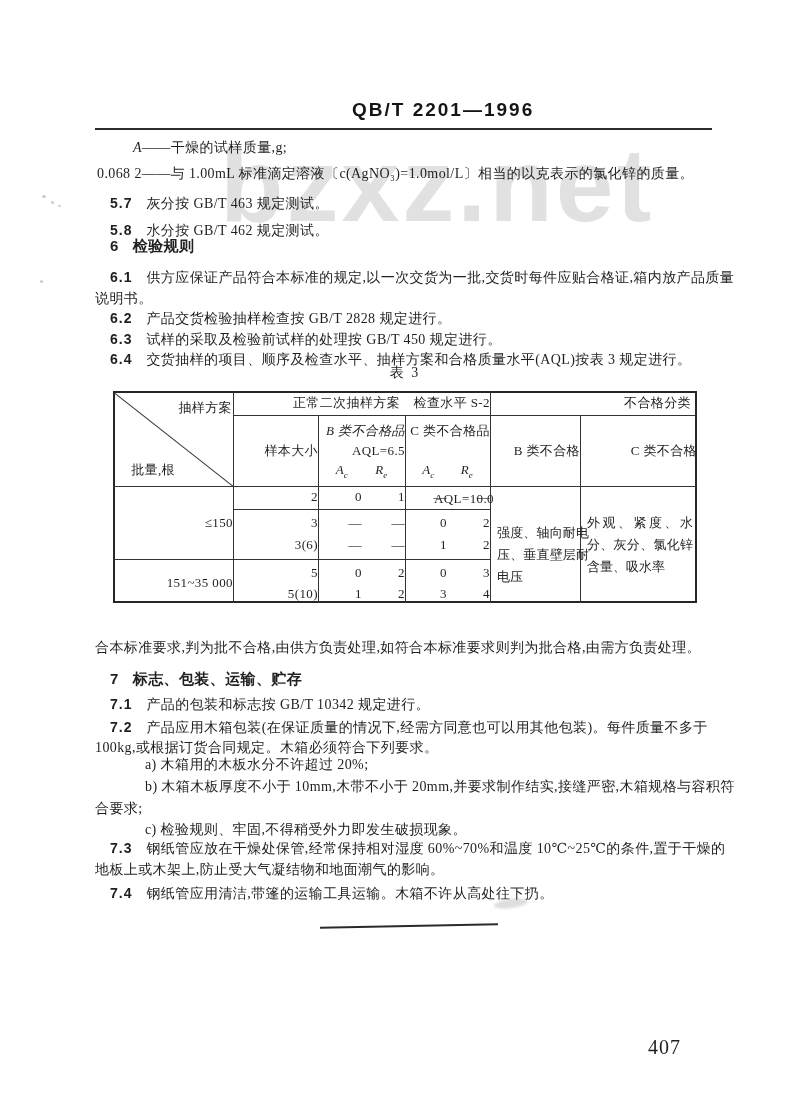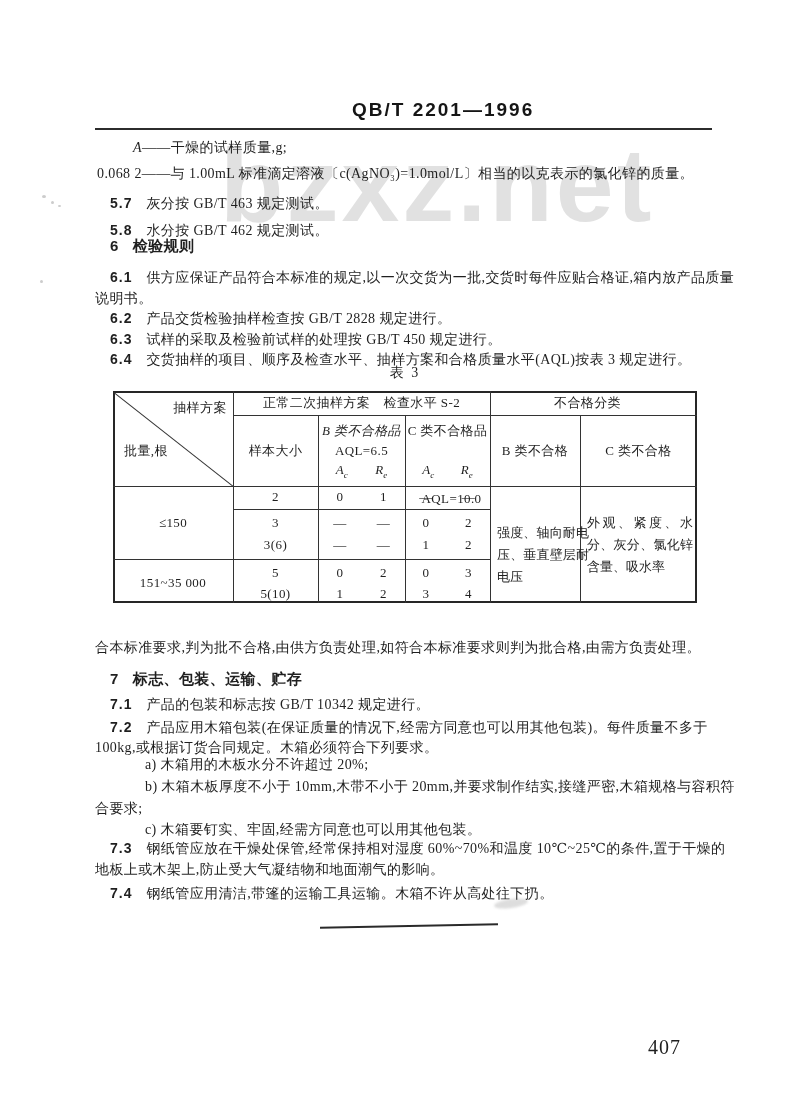--- a/index.html
+++ b/index.html
@@ -29,7 +29,7 @@
   .vl,.hl{position:absolute;background:#333;}
   .vl{width:1px;} .hl{height:1px;}
   .diag{position:absolute;left:1px;top:1px;width:152px;height:1px;background:#333;transform:rotate(38.2deg);transform-origin:0 0;}
-  .tc{position:absolute;text-align:center;line-height:18px;letter-spacing:.4px;}
+  .tc{position:absolute;text-align:right;line-height:18px;letter-spacing:.4px;}
   .itv{font-family:"Liberation Serif","DejaVu Serif",serif;font-style:italic;}
   .itv sub{font-size:9px;}
   .acre{position:absolute;display:flex;justify-content:space-around;}

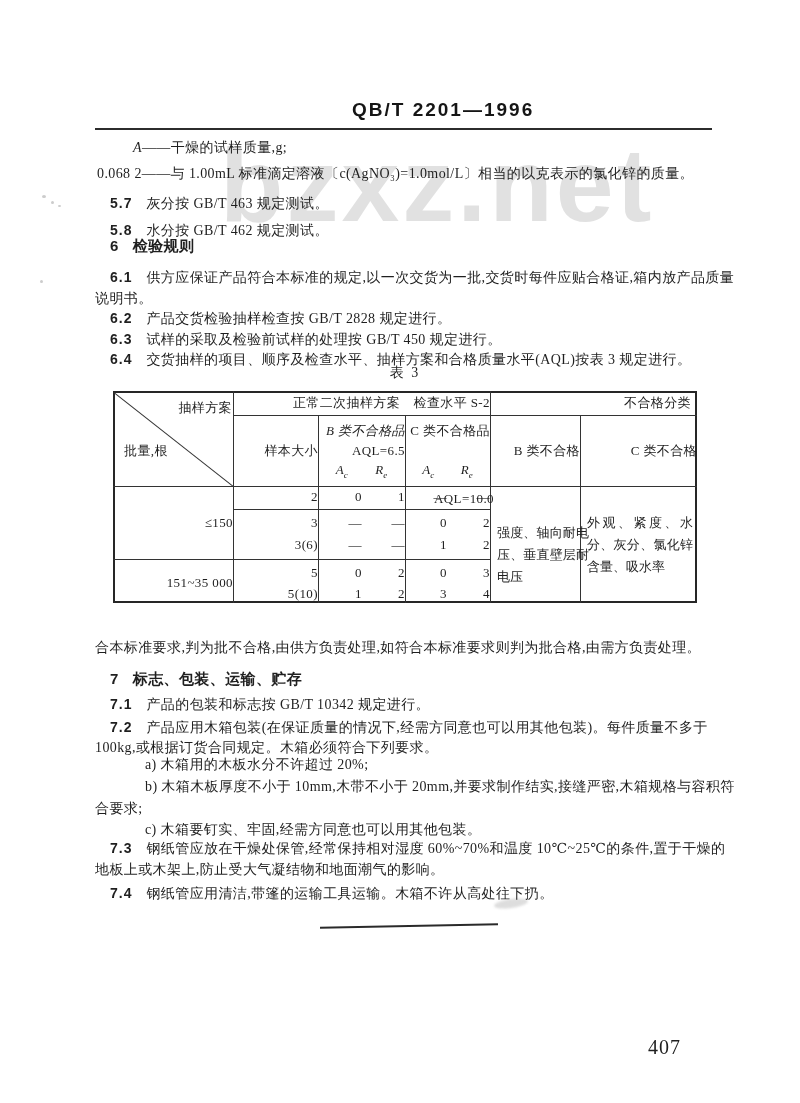--- a/index.html
+++ b/index.html
@@ -82,7 +82,7 @@
     <div class="diag"></div>
 
     <div class="tc" style="left:55px;top:8px;width:64px;">抽样方案</div>
-    <div class="tc" style="left:4px;top:51px;width:58px;text-align:center;">批量,根</div>
+    <div class="tc" style="left:4px;top:70px;width:58px;text-align:right;">批量,根</div>
     <div class="tc" style="left:120px;top:3px;width:257px;">正常二次抽样方案　检查水平 S-2</div>
     <div class="tc" style="left:371px;top:3px;width:207px;">不合格分类</div>
     <div class="tc" style="left:120px;top:51px;width:85px;">样本大小</div>

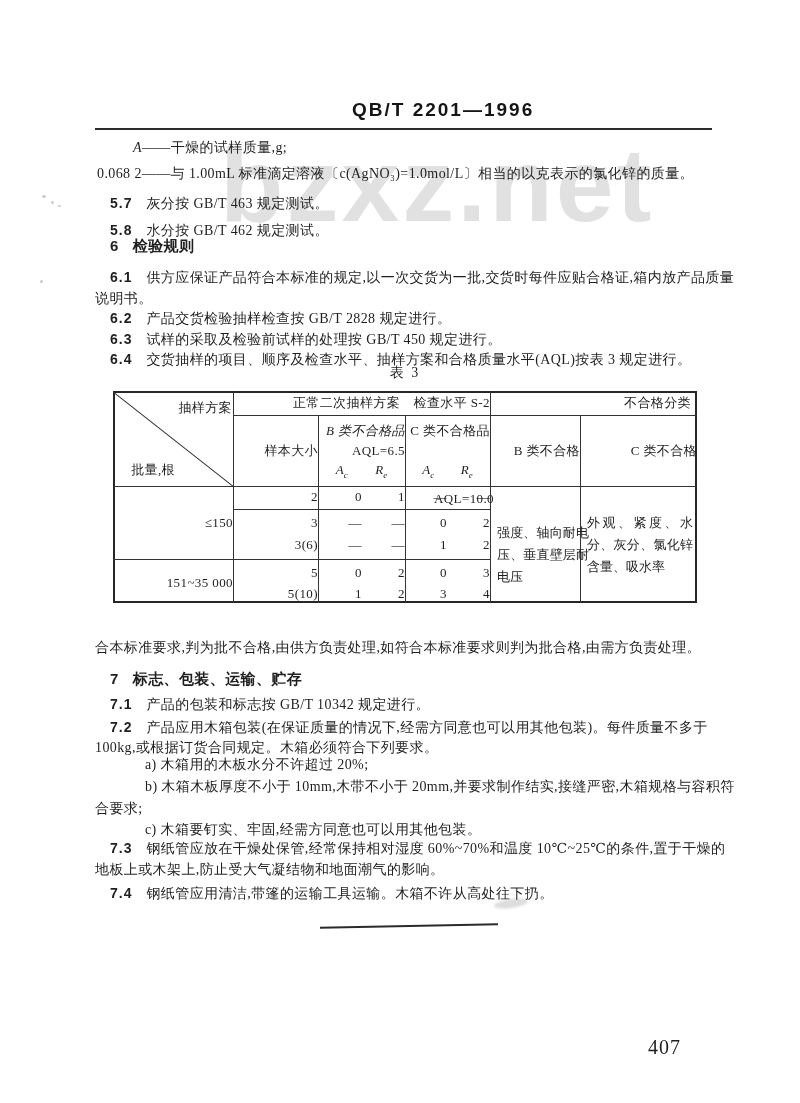--- a/index.html
+++ b/index.html
@@ -157,7 +157,7 @@
   <div class="ln" style="top:755px;left:145px;">a) 木箱用的木板水分不许超过 20%;</div>
   <div class="ln" style="top:777px;left:145px;">b) 木箱木板厚度不小于 10mm,木带不小于 20mm,并要求制作结实,接缝严密,木箱规格与容积符</div>
   <div class="ln" style="top:799px;left:95px;">合要求;</div>
-  <div class="ln" style="top:820px;left:145px;">c) 木箱要钉实、牢固,经需方同意也可以用其他包装。</div>
+  <div class="ln" style="top:820px;left:145px;">c) 检验规则、牢固,不得稍受外力即发生破损现象。</div>
   <div class="ln" style="top:838px;left:110px;"><span class="num">7.3</span><span style="margin-left:14px;">钢纸管应放在干燥处保管,经常保持相对湿度 60%~70%和温度 10℃~25℃的条件,置于干燥的</span></div>
   <div class="ln" style="top:860px;left:95px;">地板上或木架上,防止受大气凝结物和地面潮气的影响。</div>
   <div class="ln" style="top:883px;left:110px;"><span class="num">7.4</span><span style="margin-left:14px;">钢纸管应用清洁,带篷的运输工具运输。木箱不许从高处往下扔。</span></div>

